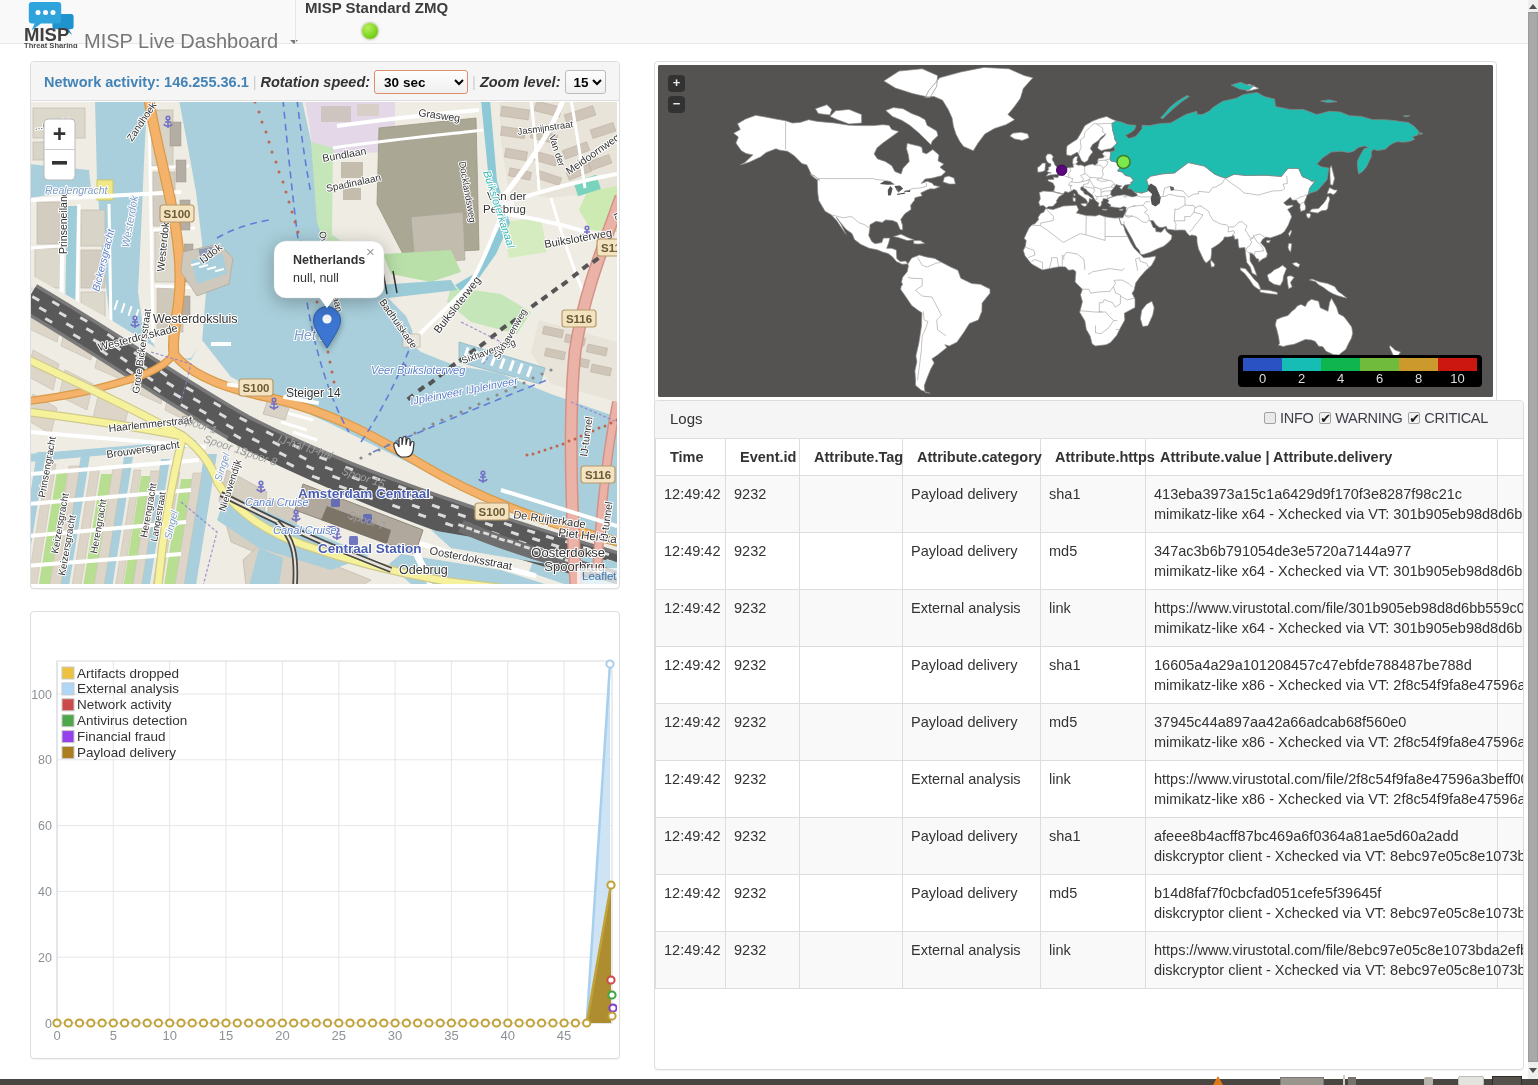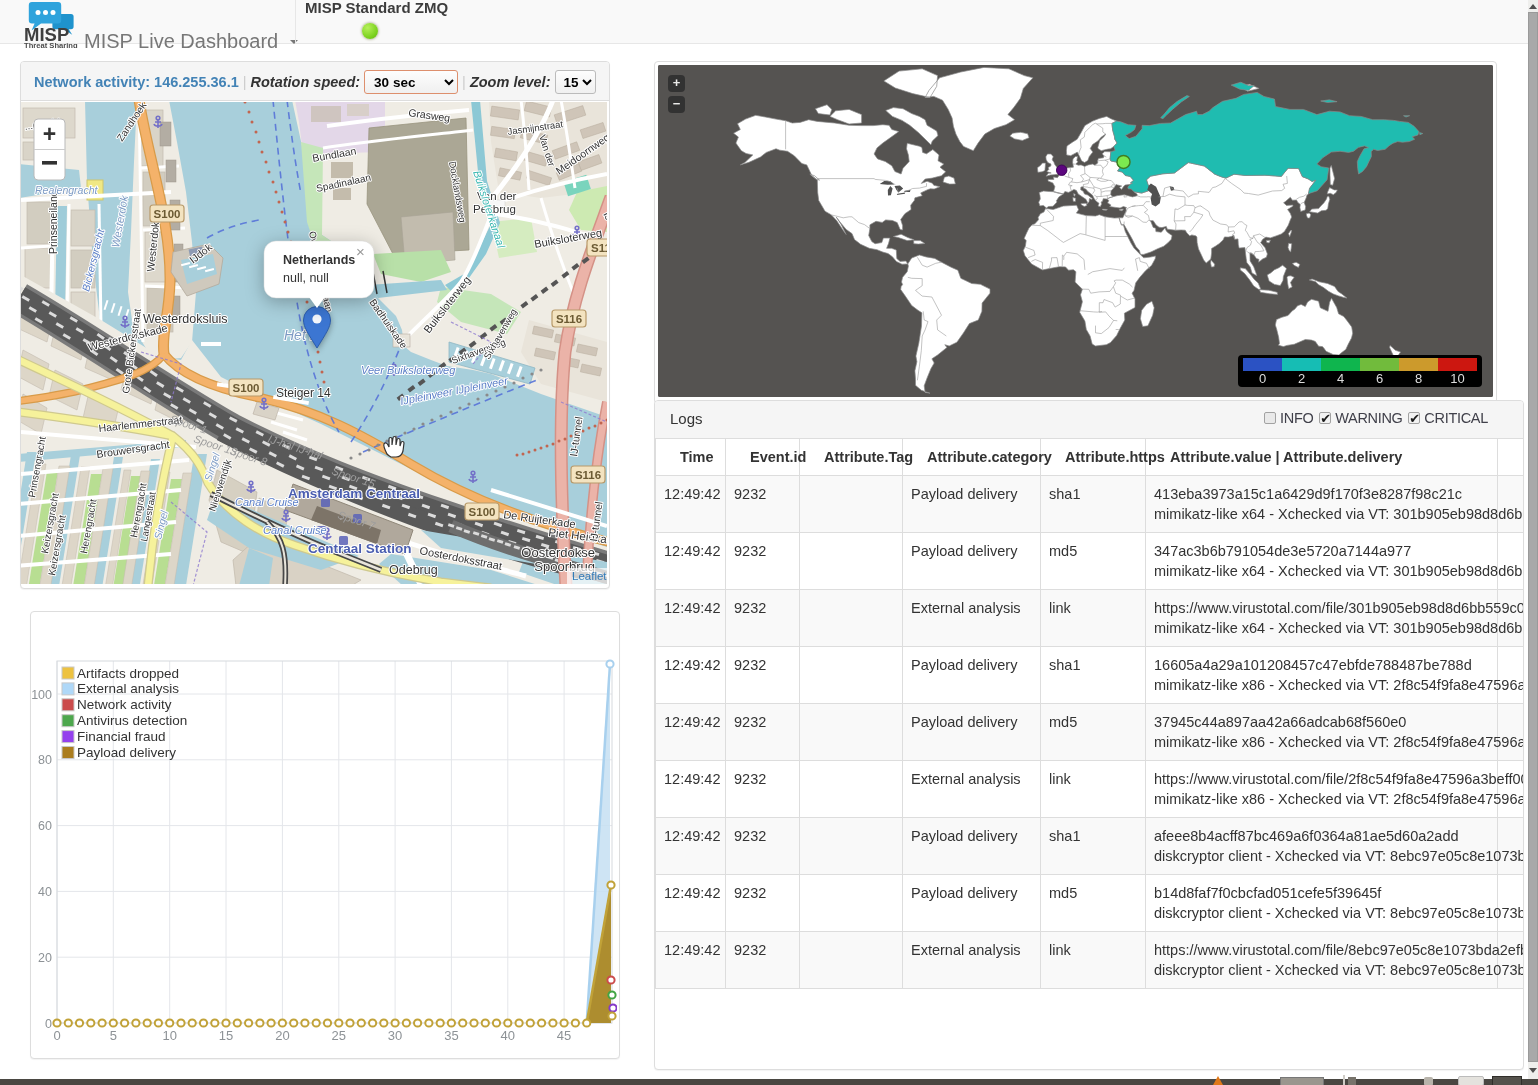--- a/index.html
+++ b/index.html
@@ -16,7 +16,7 @@
   background:radial-gradient(circle at 35% 30%, #b6f05a, #7ed321 60%, #5fb20c); box-shadow:0 0 3px #8c8c5a;}
 .panel { position:absolute; background:#fff; border:1px solid #ddd; border-radius:4px; box-shadow:0 1px 1px rgba(0,0,0,.05);}
 .panel-heading { background:#f5f5f5; border-bottom:1px solid #ddd; border-radius:3px 3px 0 0; }
-#panel-netmap { left:20px; top:61px; width:590px; height:528px; }
+#panel-netmap { left:30px; top:61px; width:590px; height:528px; }
 #panel-netmap .panel-heading { height:39px; padding:8px 13px; font-size:14.5px; white-space:nowrap; overflow:hidden; }
 #nm-title { color:#4383b6; font-weight:bold; }
 .hdr-sep { color:#ccc; margin:0 4px; font-weight:normal; }

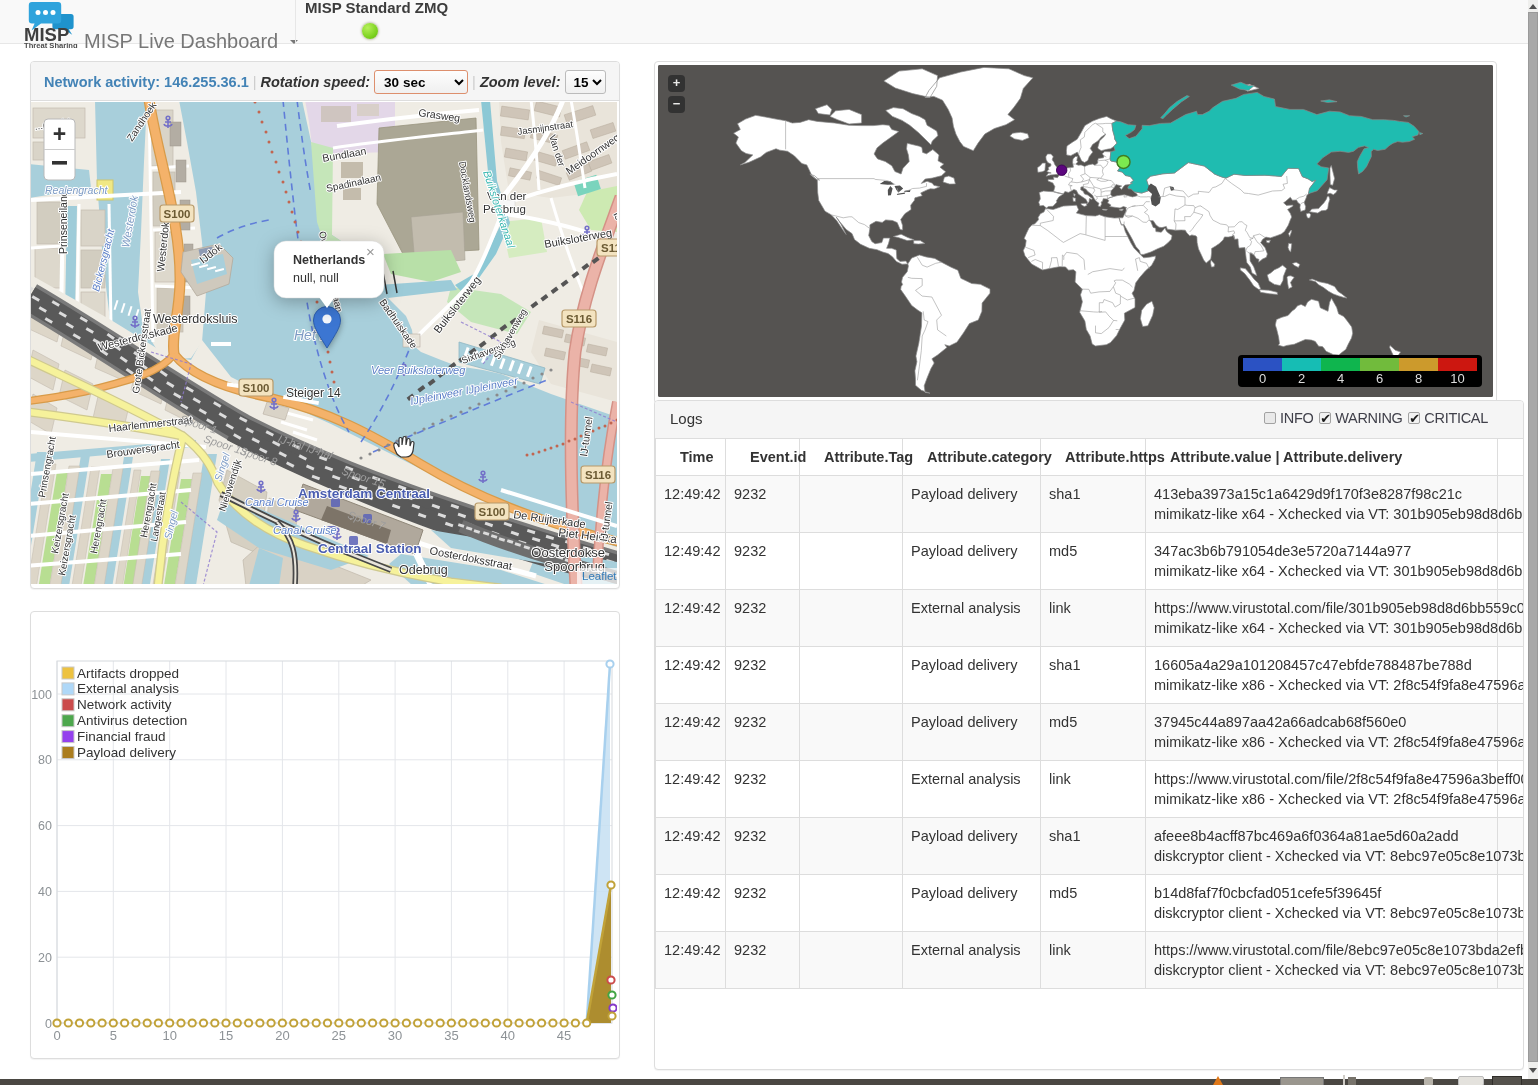--- a/index.html
+++ b/index.html
@@ -44,7 +44,7 @@
 #logchecks .cb.on:after { content:"\2714"; position:absolute; left:0px; top:-2px; color:#1a1a1a; font-size:13px;}
 table.logs { border-collapse:collapse; font-size:14.5px; color:#333; table-layout:fixed; width:1000px; }
 table.logs th, table.logs td { border:1px solid #ddd; text-align:left; vertical-align:top; padding:8px; white-space:nowrap; }
-table.logs th { border-top:none; font-weight:bold; padding:10px 24px; }
+table.logs th { border-top:none; font-weight:bold; padding:10px 14px; }
 table.logs tr:nth-child(even) td { background:#f9f9f9; }
 table.logs td { line-height:20px; }
 .vcell div { position:relative; z-index:5; white-space:nowrap; }

